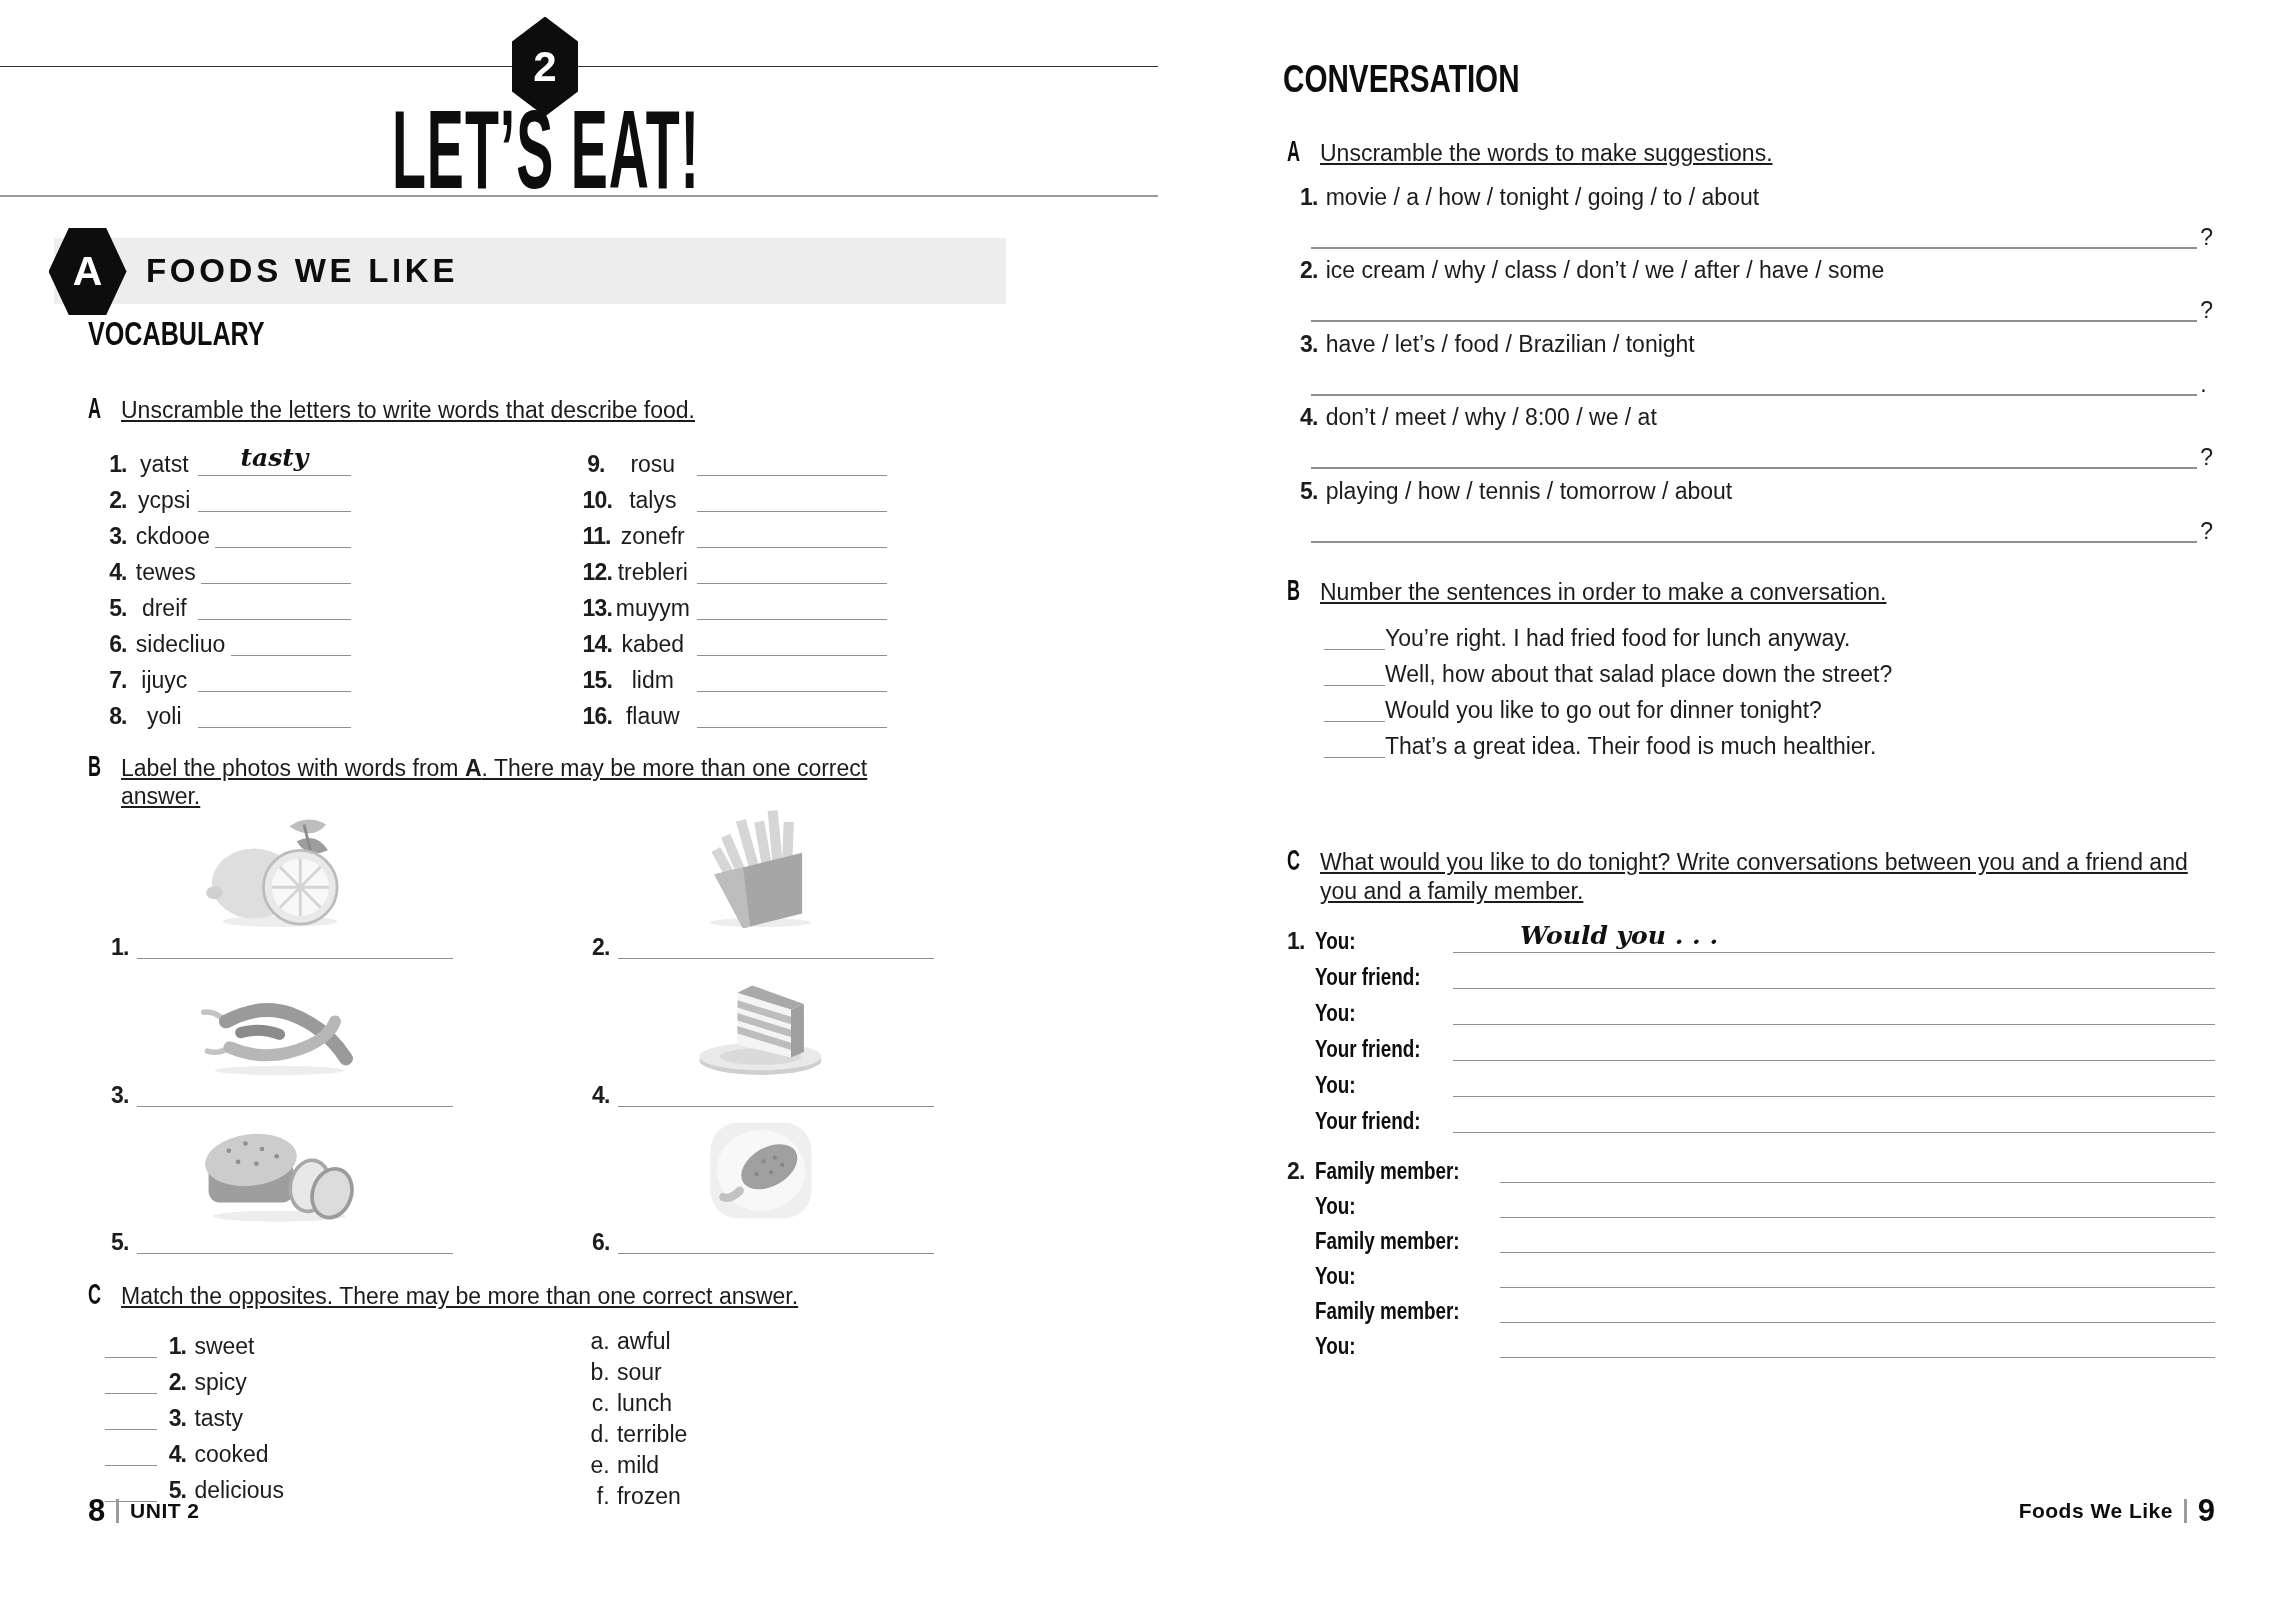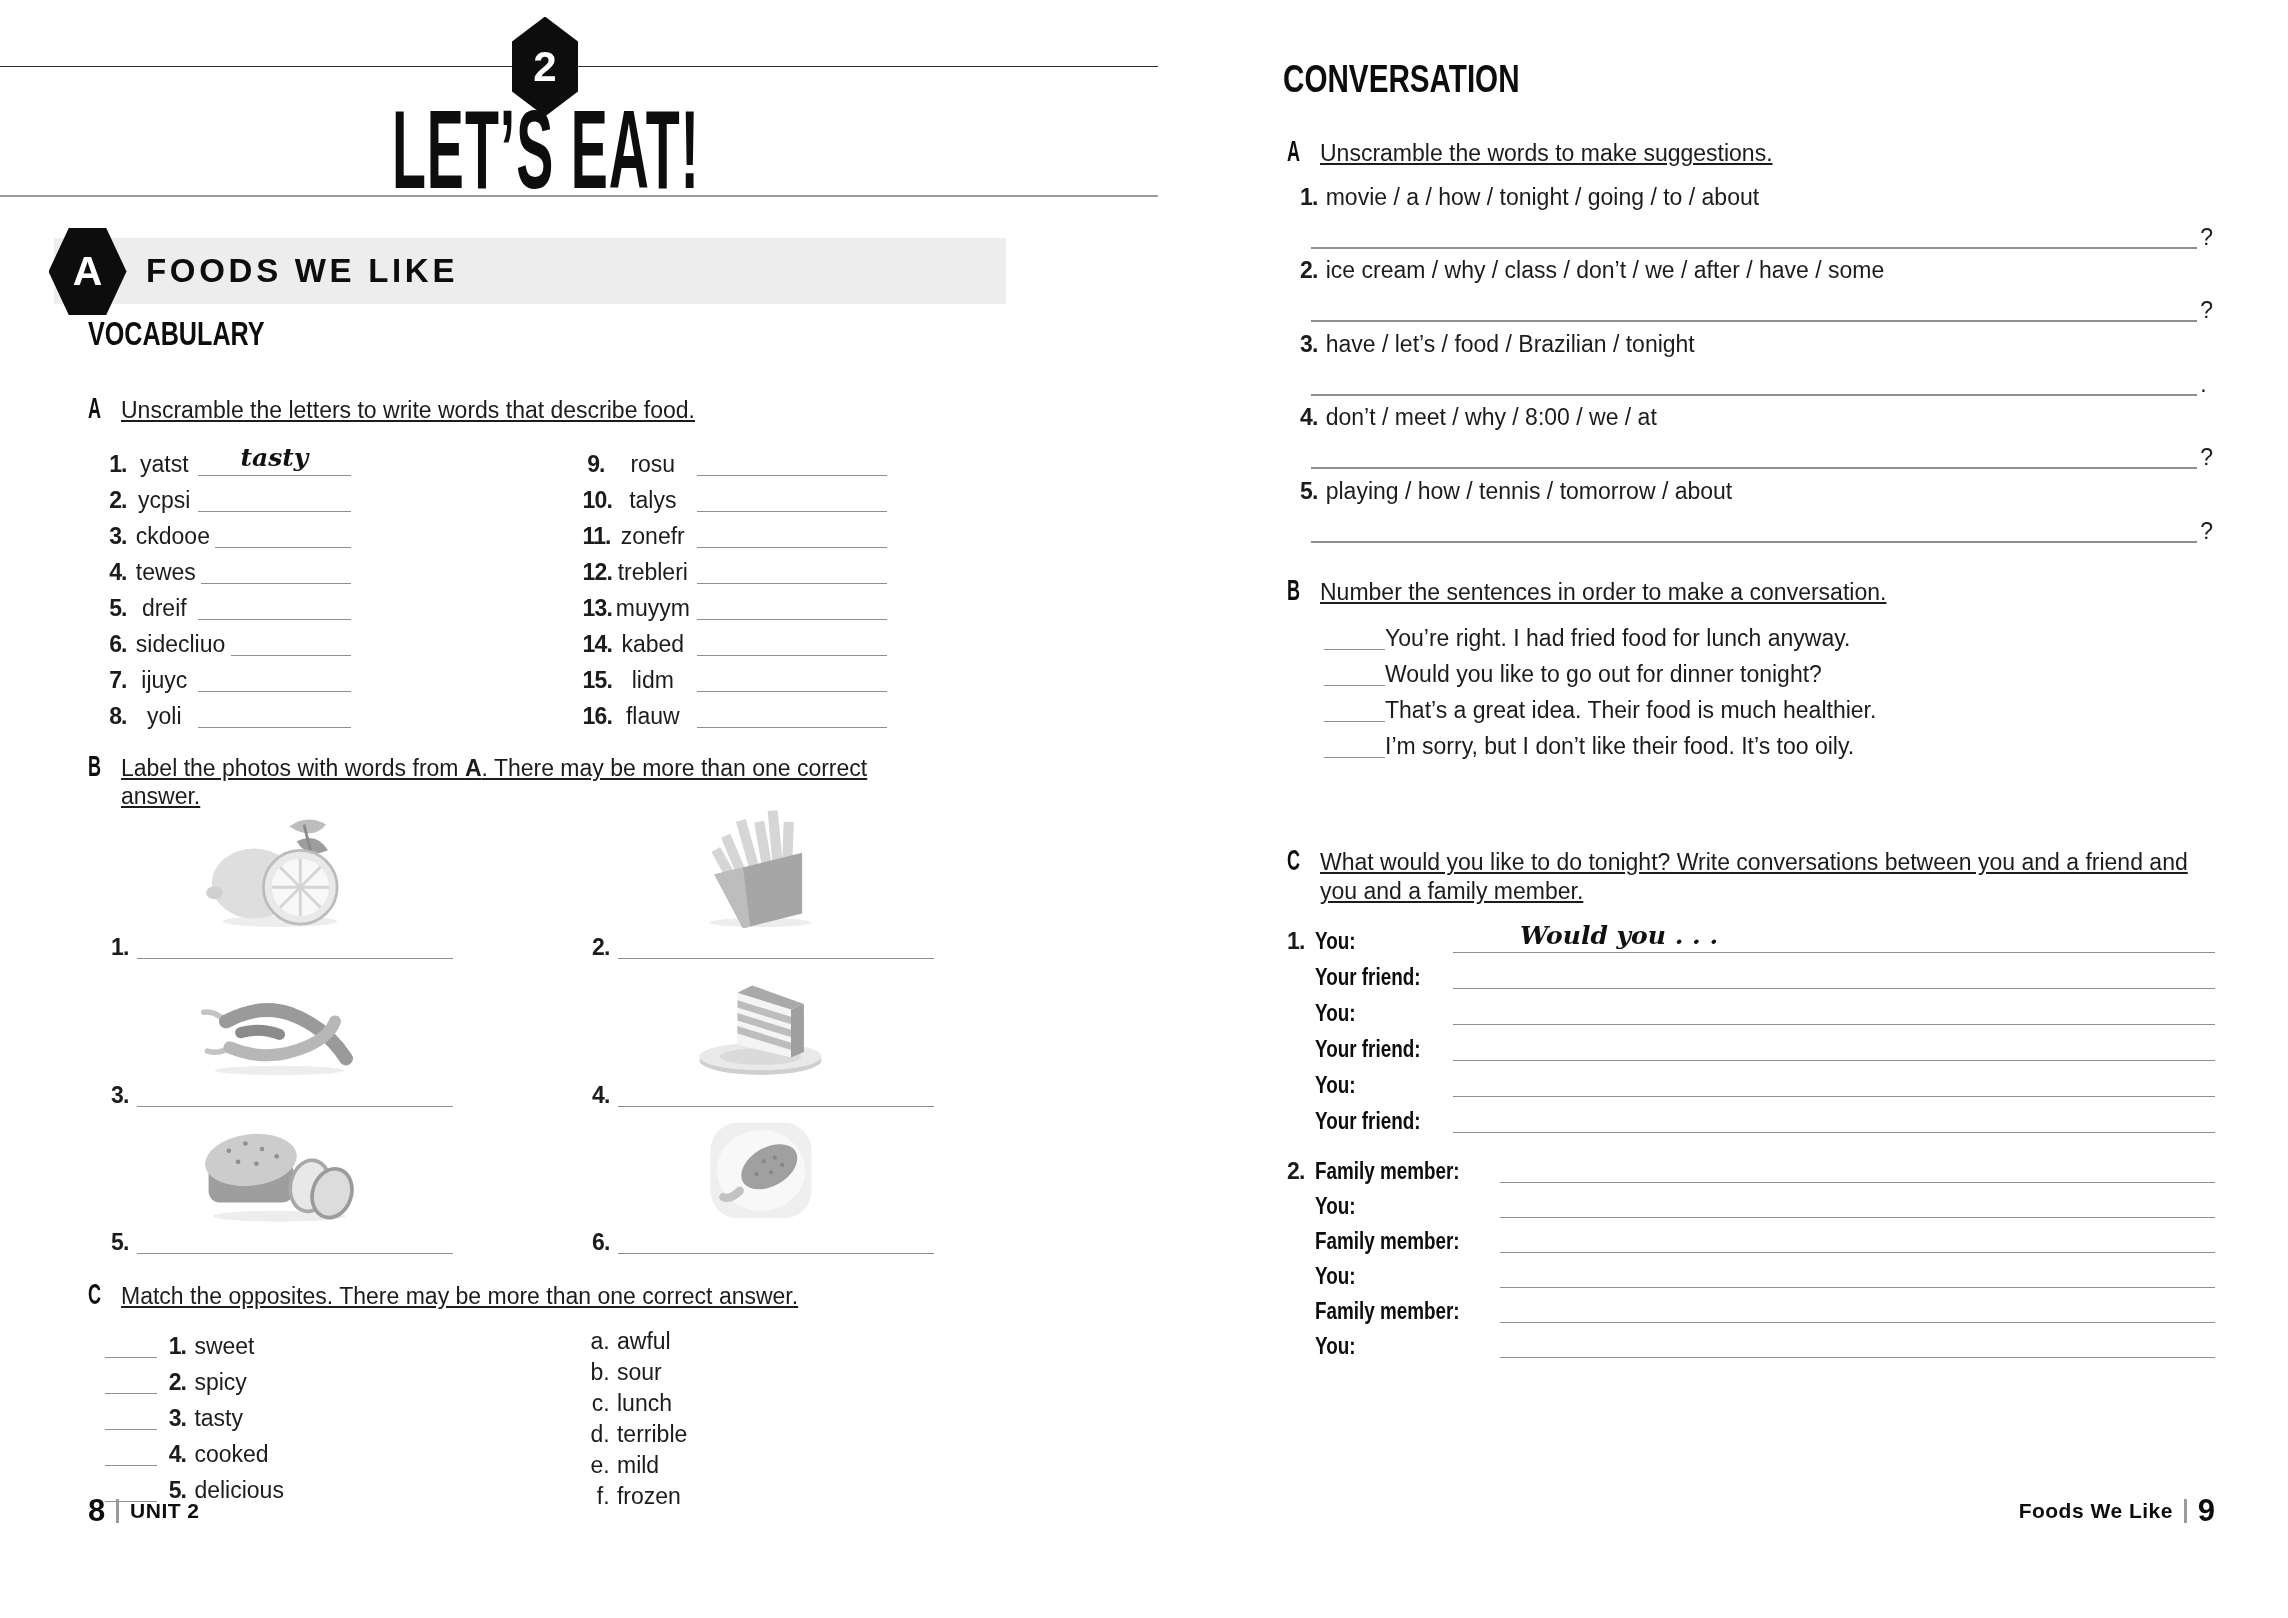--- a/index.html
+++ b/index.html
@@ -603,6 +603,10 @@
         </div>
 
 
+        <div class="brow">
+          <span class="bblank blank"></span>
+          <span class="btext">Well, how about that salad place down the street?</span>
+        </div>
 
         <div class="brow">
           <span class="bblank blank"></span>

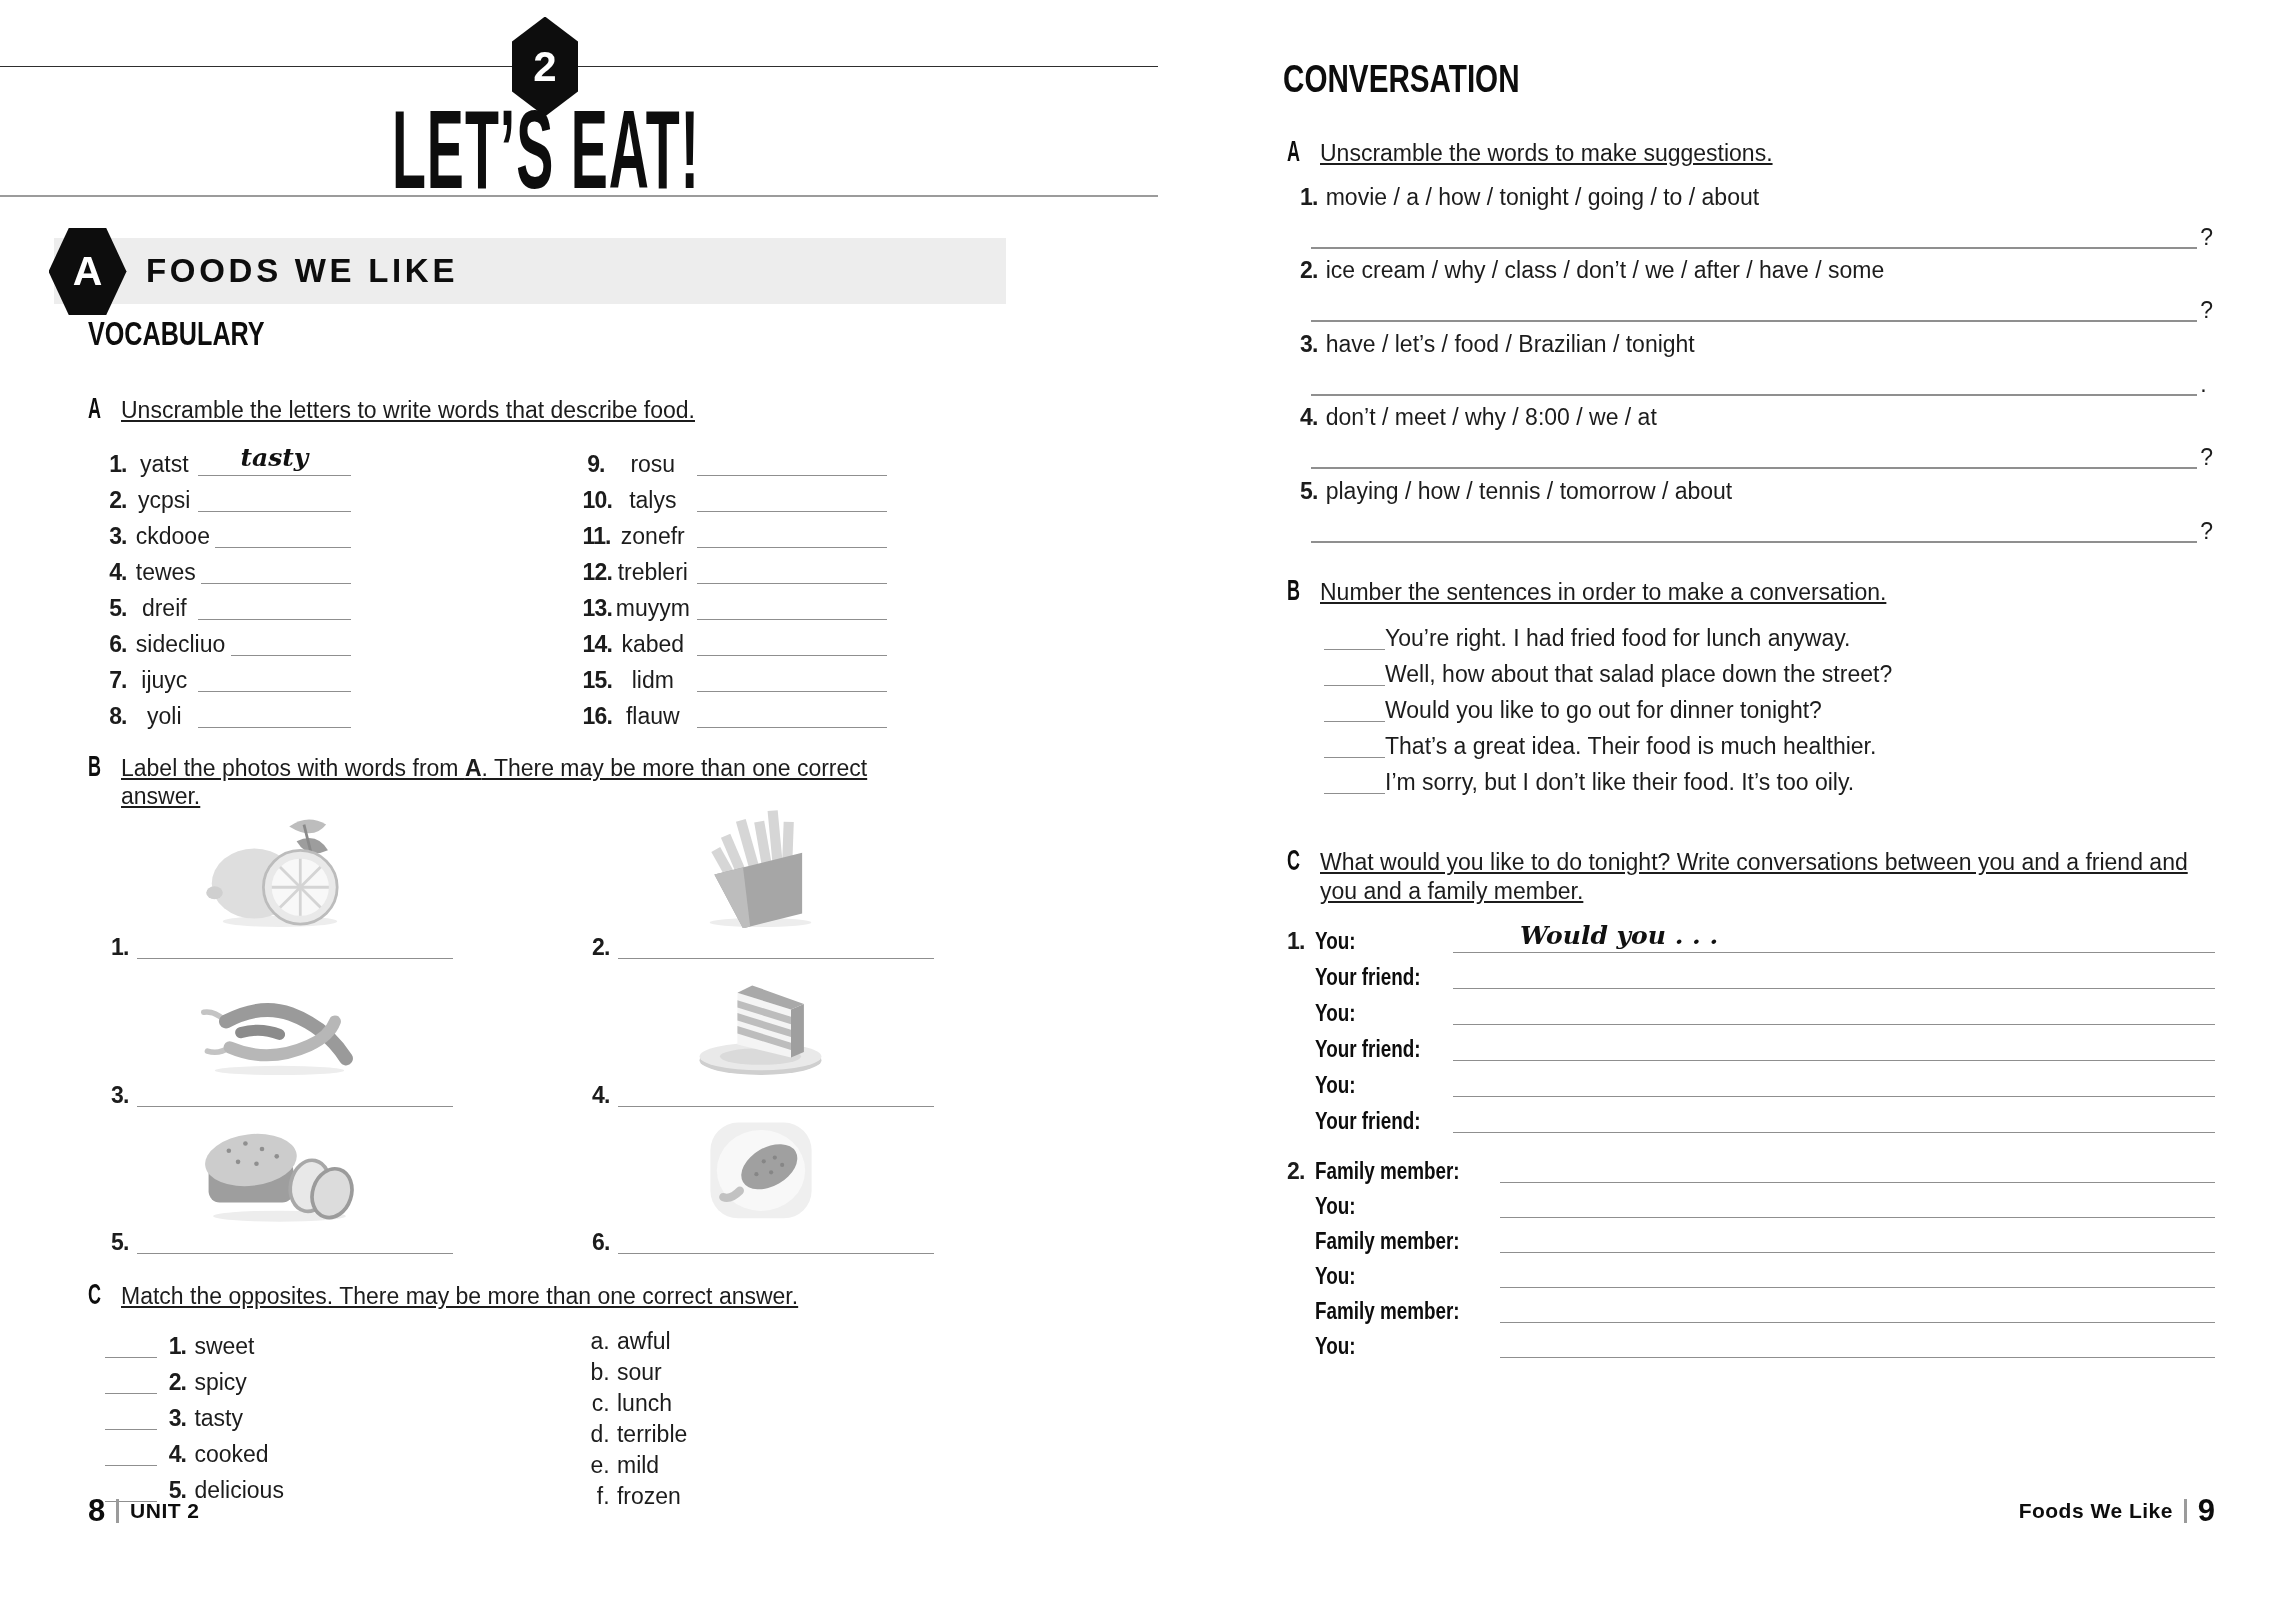--- a/index.html
+++ b/index.html
@@ -618,10 +618,6 @@
           <span class="btext">That’s a great idea. Their food is much healthier.</span>
         </div>
 
-        <div class="brow">
-          <span class="bblank blank"></span>
-          <span class="btext">I’m sorry, but I don’t like their food. It’s too oily.</span>
-        </div>
       </div>
   </div>
 

